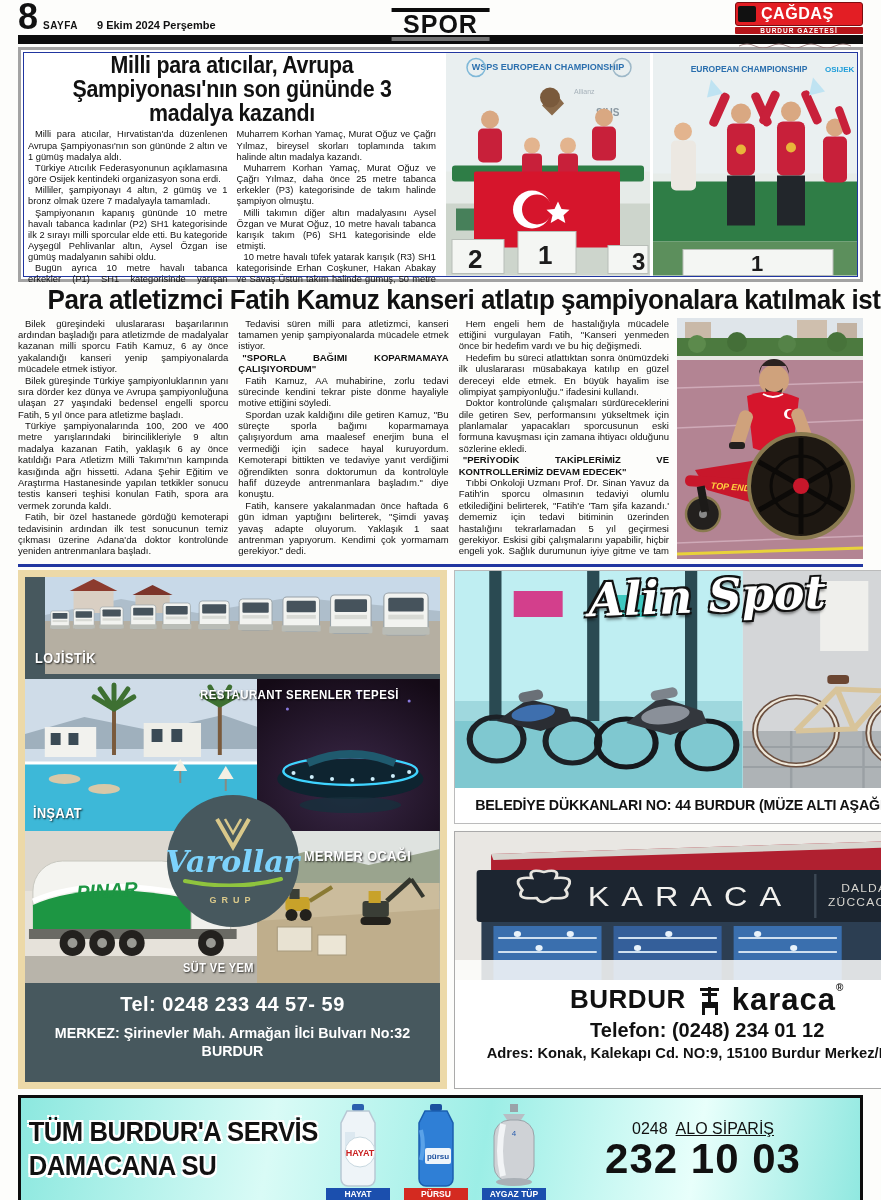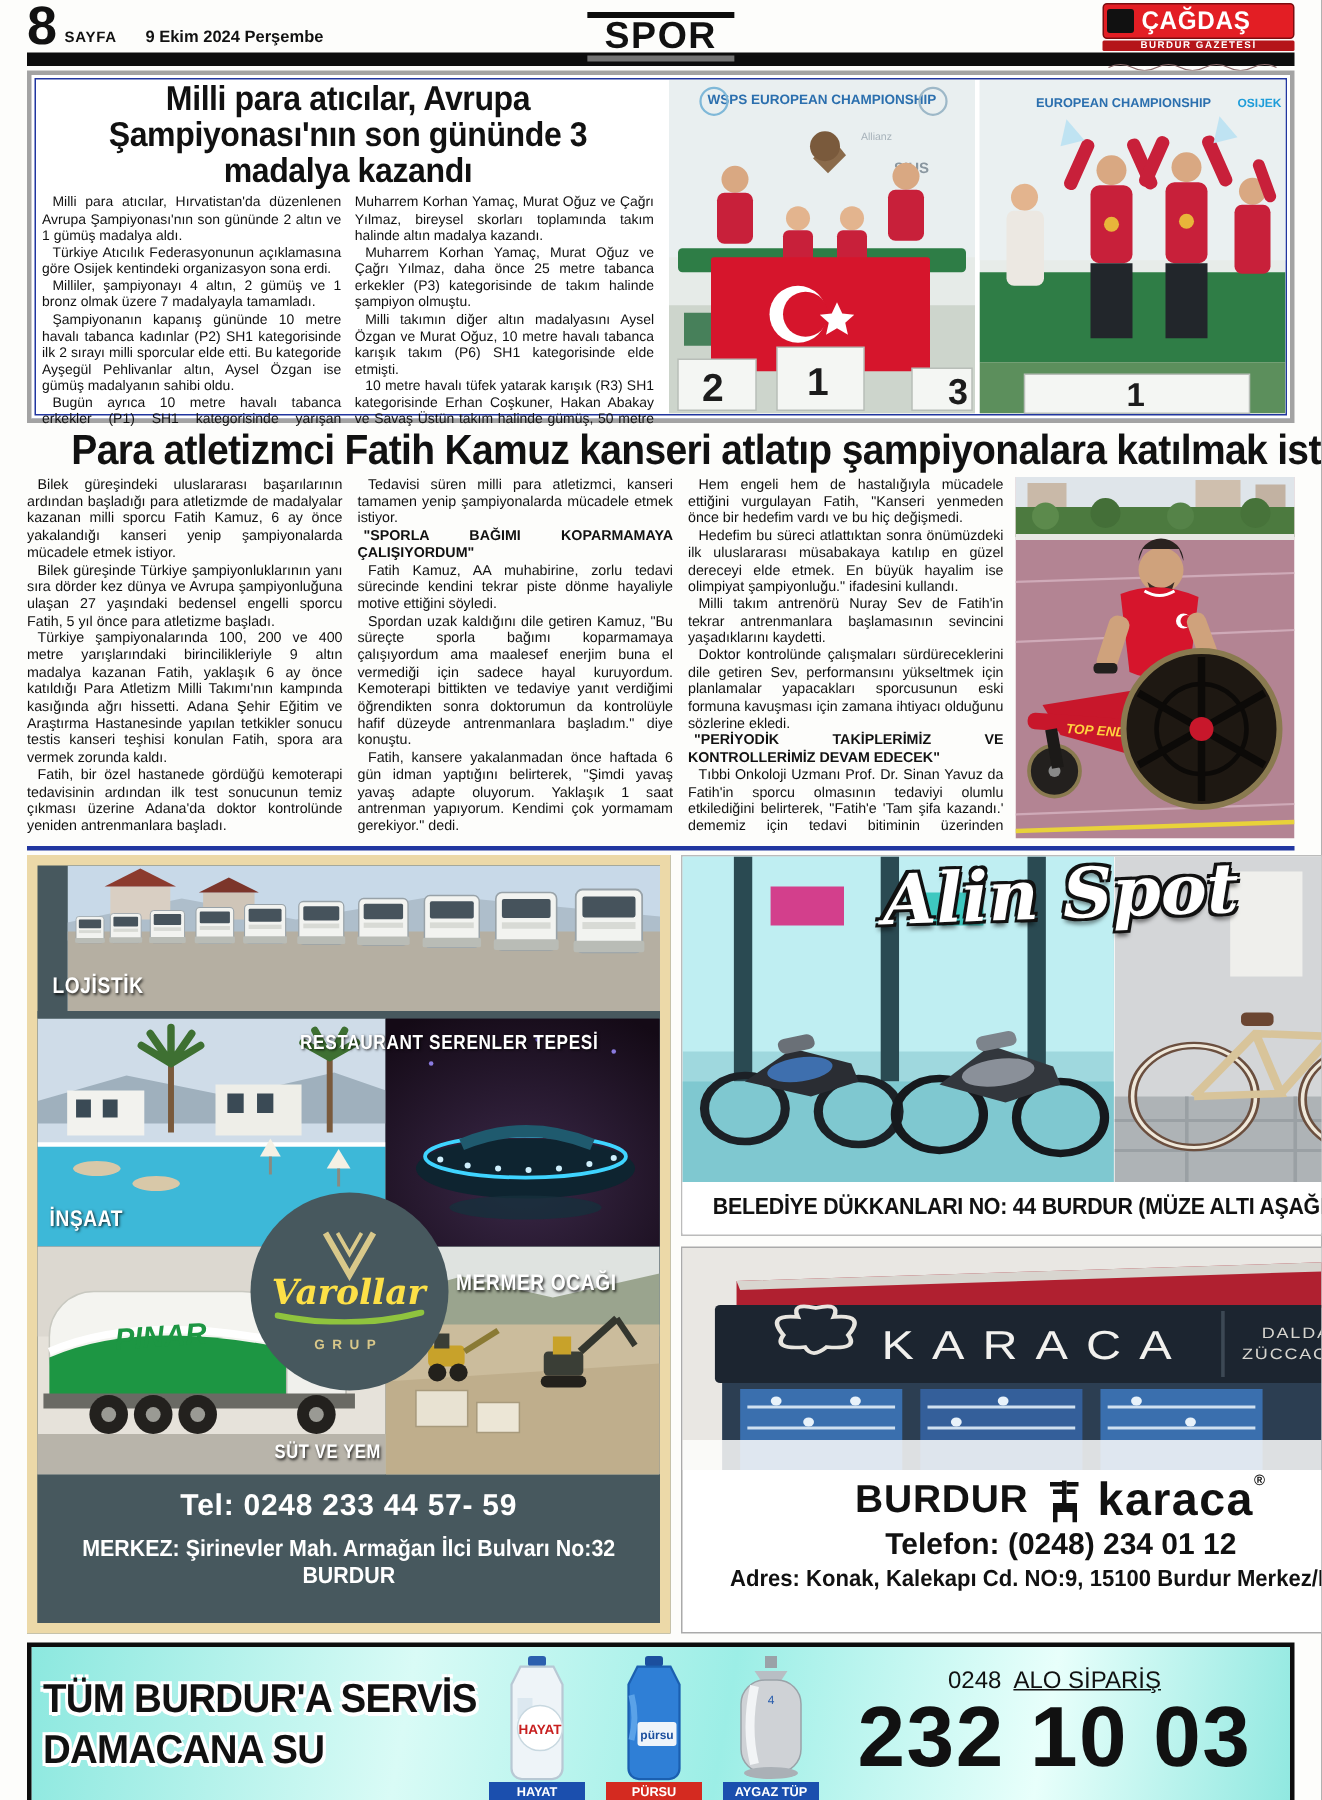--- a/index.html
+++ b/index.html
@@ -228,7 +228,6 @@
         <p>Fatih, kansere yakalanmadan önce haftada 6 gün idman yaptığını belirterek, "Şimdi yavaş yavaş adapte oluyorum. Yaklaşık 1 saat antrenman yapıyorum. Kendimi çok yormamam gerekiyor." dedi.</p>
         <p>Hem engeli hem de hastalığıyla mücadele ettiğini vurgulayan Fatih, "Kanseri yenmeden önce bir hedefim vardı ve bu hiç değişmedi.</p>
         <p>Hedefim bu süreci atlattıktan sonra önümüzdeki ilk uluslararası müsabakaya katılıp en güzel dereceyi elde etmek. En büyük hayalim ise olimpiyat şampiyonluğu." ifadesini kullandı.</p>
-        <p>Milli takım antrenörü Nuray Sev de Fatih'in tekrar antrenmanlara başlamasının sevincini yaşadıklarını kaydetti.</p>
         <p>Doktor kontrolünde çalışmaları sürdüreceklerini dile getiren Sev, performansını yükseltmek için planlamalar yapacakları sporcusunun eski formuna kavuşması için zamana ihtiyacı olduğunu sözlerine ekledi.</p>
         <p class="subhead">"PERİYODİK TAKİPLERİMİZ VE KONTROLLERİMİZ DEVAM EDECEK"</p>
         <p>Tıbbi Onkoloji Uzmanı Prof. Dr. Sinan Yavuz da Fatih'in sporcu olmasının tedaviyi olumlu etkilediğini belirterek, "Fatih'e 'Tam şifa kazandı.' dememiz için tedavi bitiminin üzerinden hastalığını tekrarlamadan 5 yıl geçirmesi gerekiyor. Eskisi gibi çalışmalarını yapabilir, hiçbir engeli yok. Sağlık durumunun iyiye gitme ve tam şifa müjdesini verme olasılığı çok yüksek." Periyodik takiplerimiz ve kontrollerimiz devam edecek." değerlendirmesinde bulundu. AA</p>

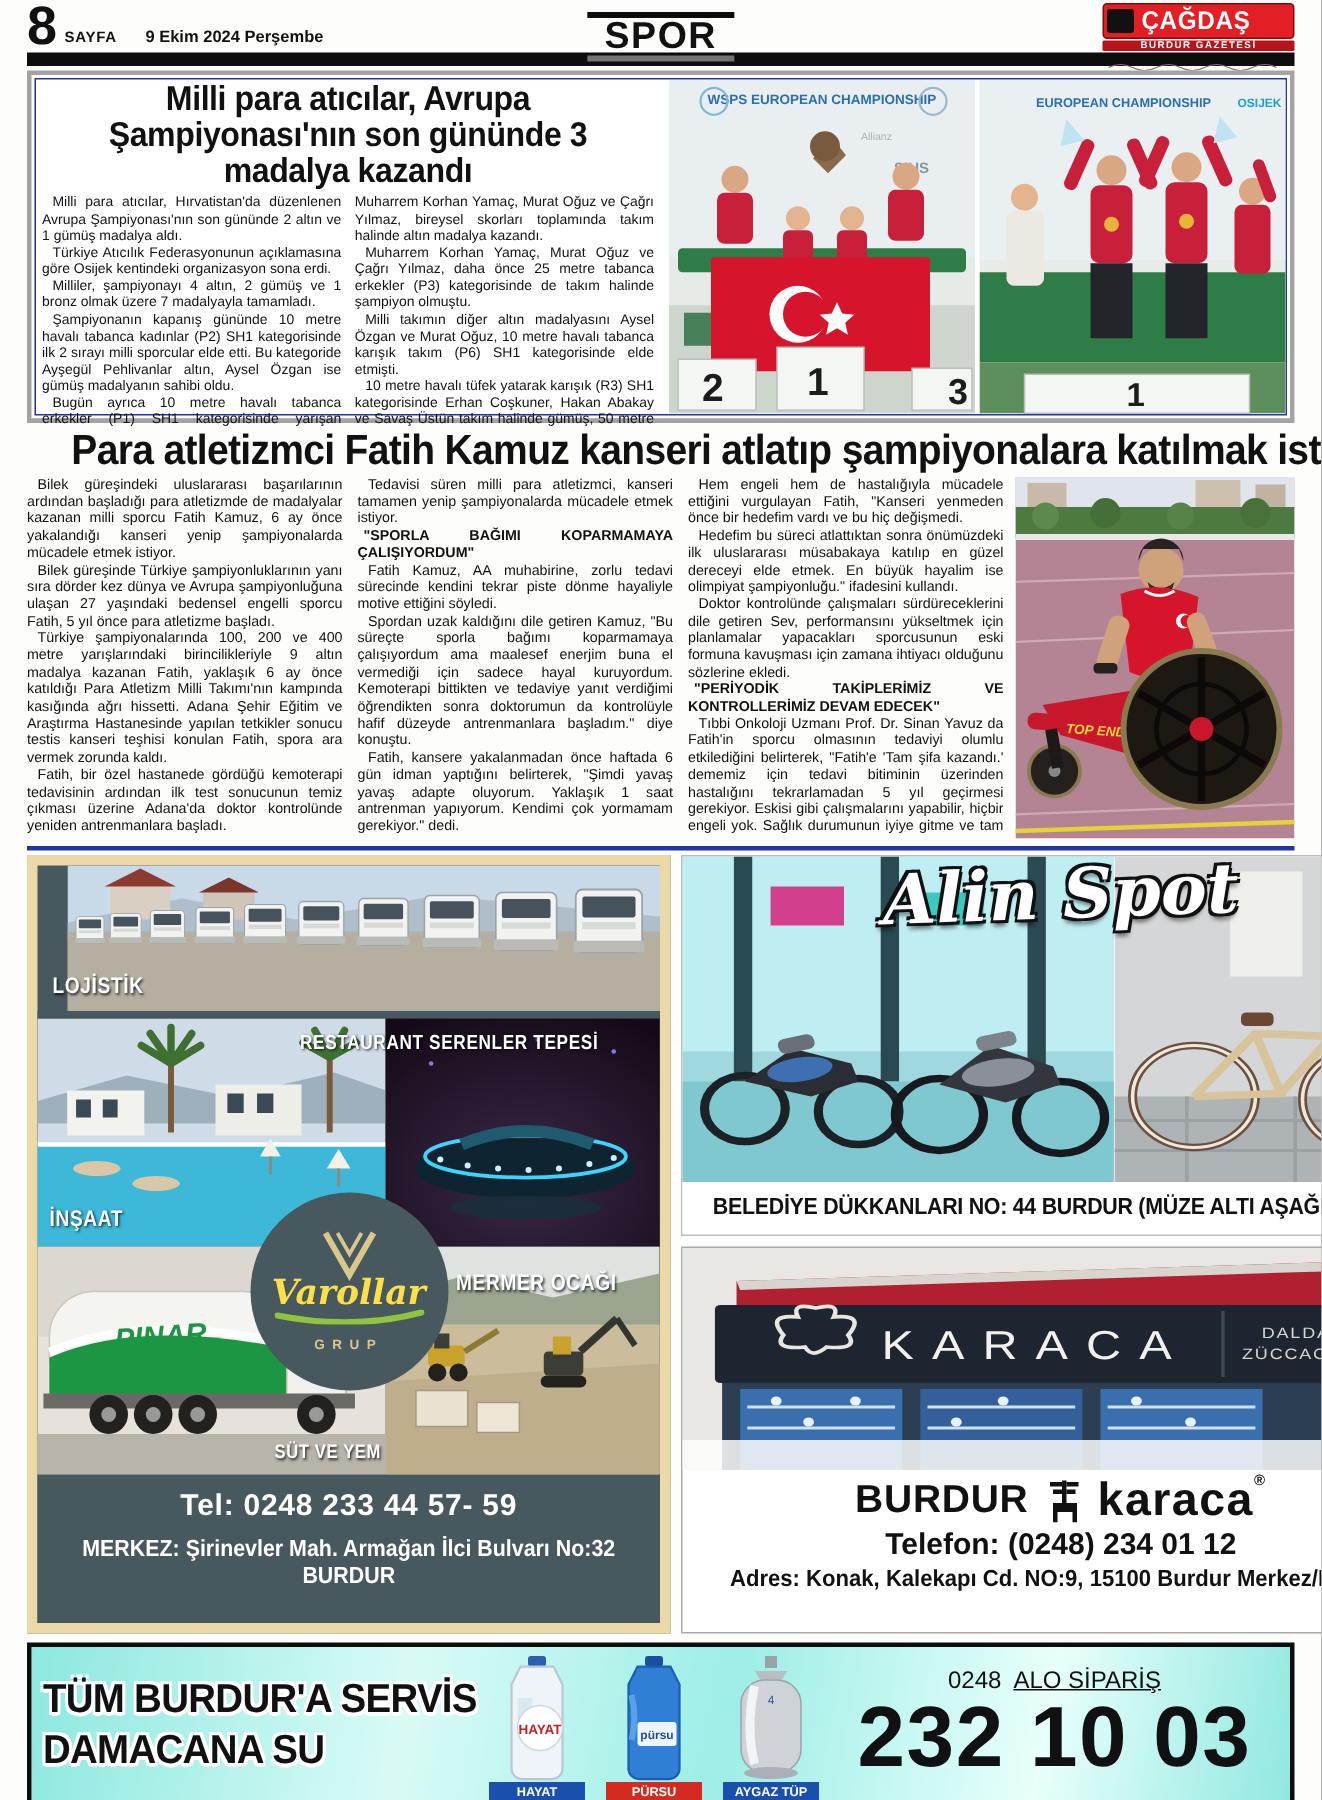--- a/index.html
+++ b/index.html
@@ -55,7 +55,7 @@
   .v-address{font-size:15.5px;font-weight:bold;margin-top:8px;transform:scaleX(0.92);}
   .v-logo{position:absolute;left:50%;top:218px;transform:translateX(-50%);width:132px;height:132px;border-radius:50%;
           background:#47585e;z-index:5;display:flex;flex-direction:column;align-items:center;justify-content:center;}
-  .v-logo-name{font-family:"DejaVu Serif",serif;font-style:italic;color:#fde047;font-size:23px;font-weight:bold;line-height:1;margin-top:-4px;}
+  .v-logo-name{font-family:"DejaVu Serif",serif;font-style:italic;color:#7dd3fc;font-size:30px;font-weight:bold;line-height:1;margin-top:-4px;}
   .v-logo-sub{color:#d9c88a;font-size:9px;letter-spacing:5px;margin-top:8px;font-weight:bold;}
   
   .ads-right{flex:1;display:flex;flex-direction:column;}

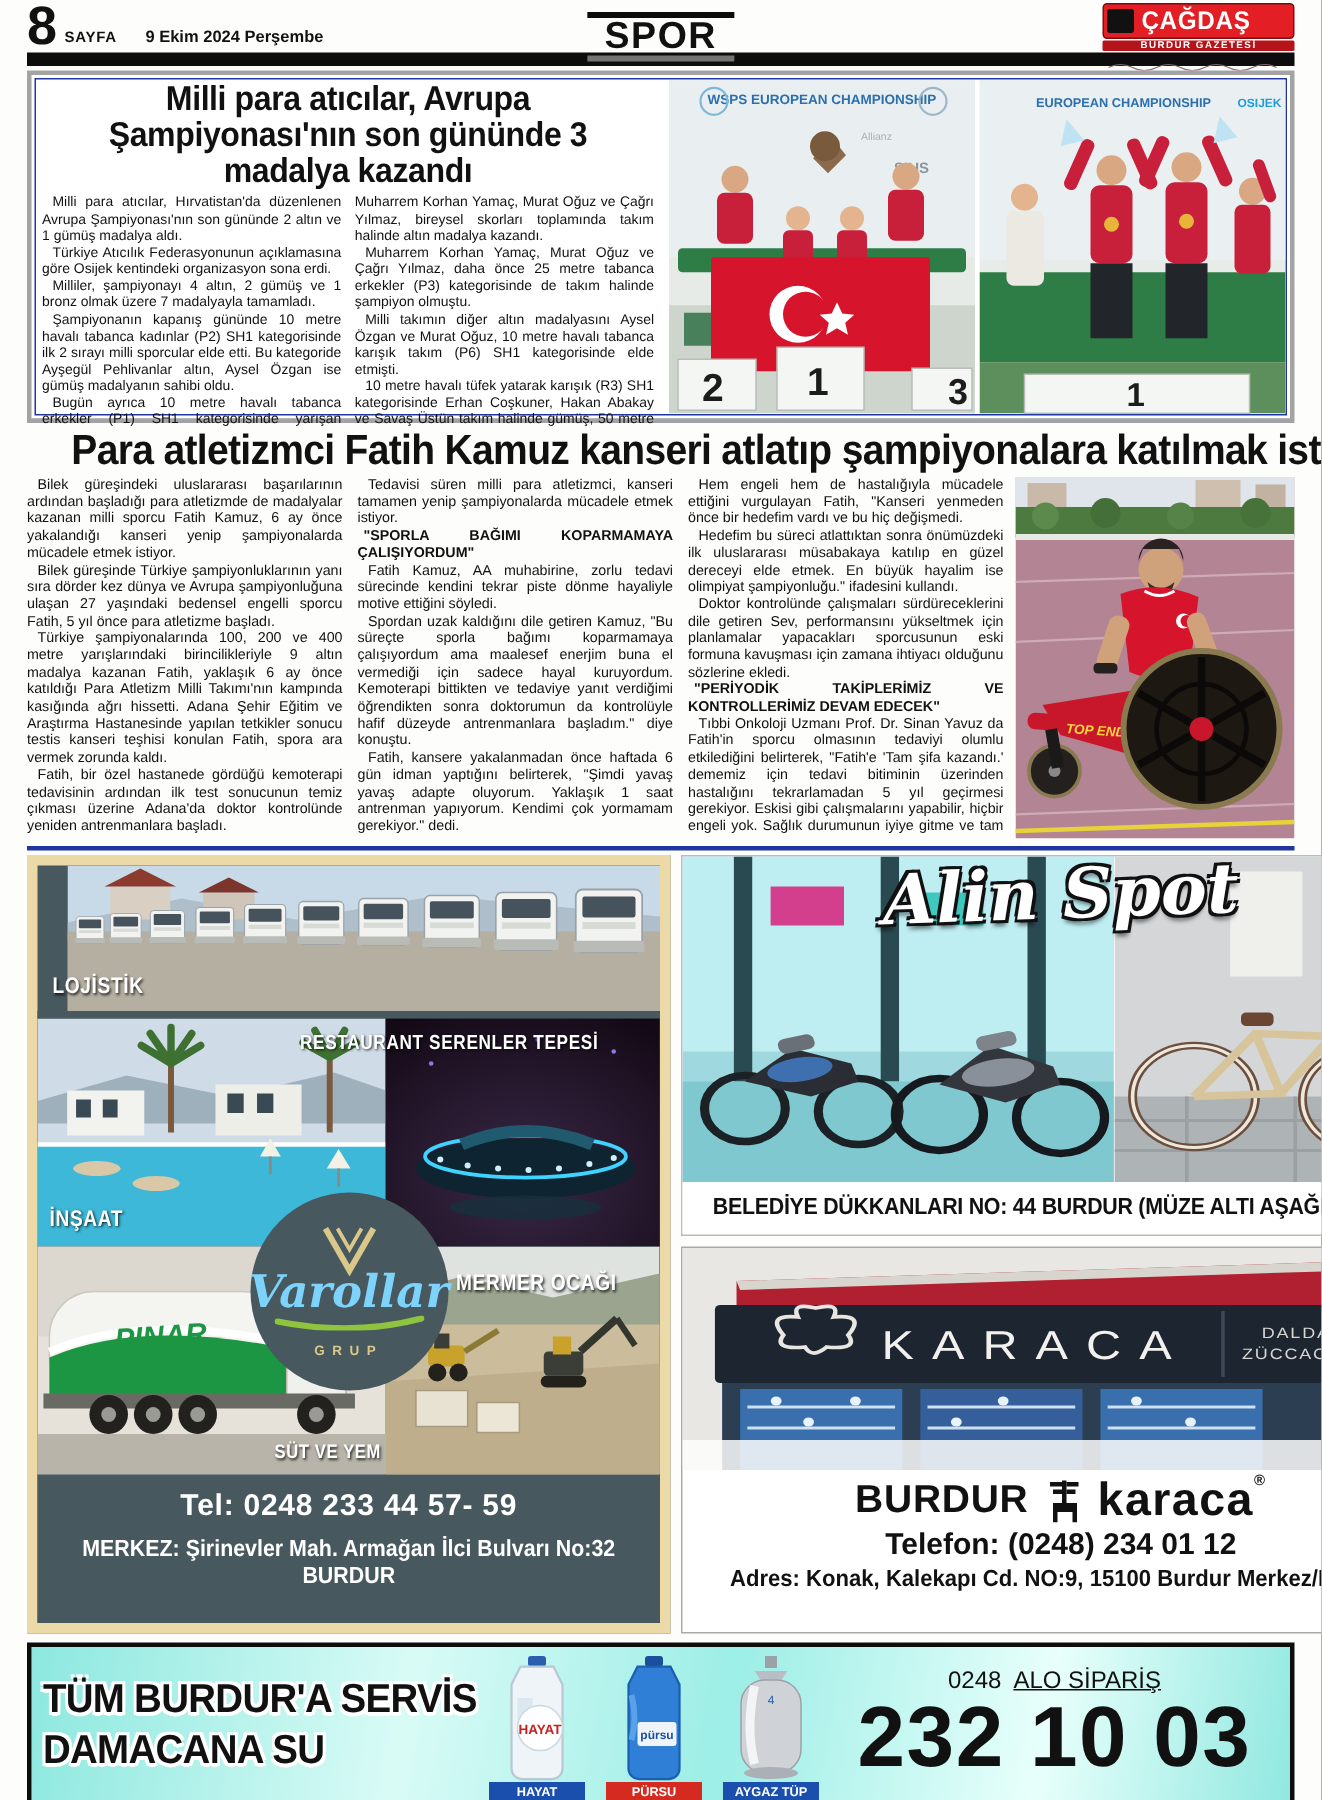--- a/index.html
+++ b/index.html
@@ -89,7 +89,7 @@
   .dm-right{flex:1;text-align:center;}
   .dm-order{font-size:16px;font-weight:400;}
   .dm-order span.ul{text-decoration:underline;}
-  .dm-phone{font-size:57px;font-weight:800;letter-spacing:1px;line-height:1;}
+  .dm-phone{font-size:42px;font-weight:800;letter-spacing:1px;line-height:1;}
 </style>
 </head>
 <body>

